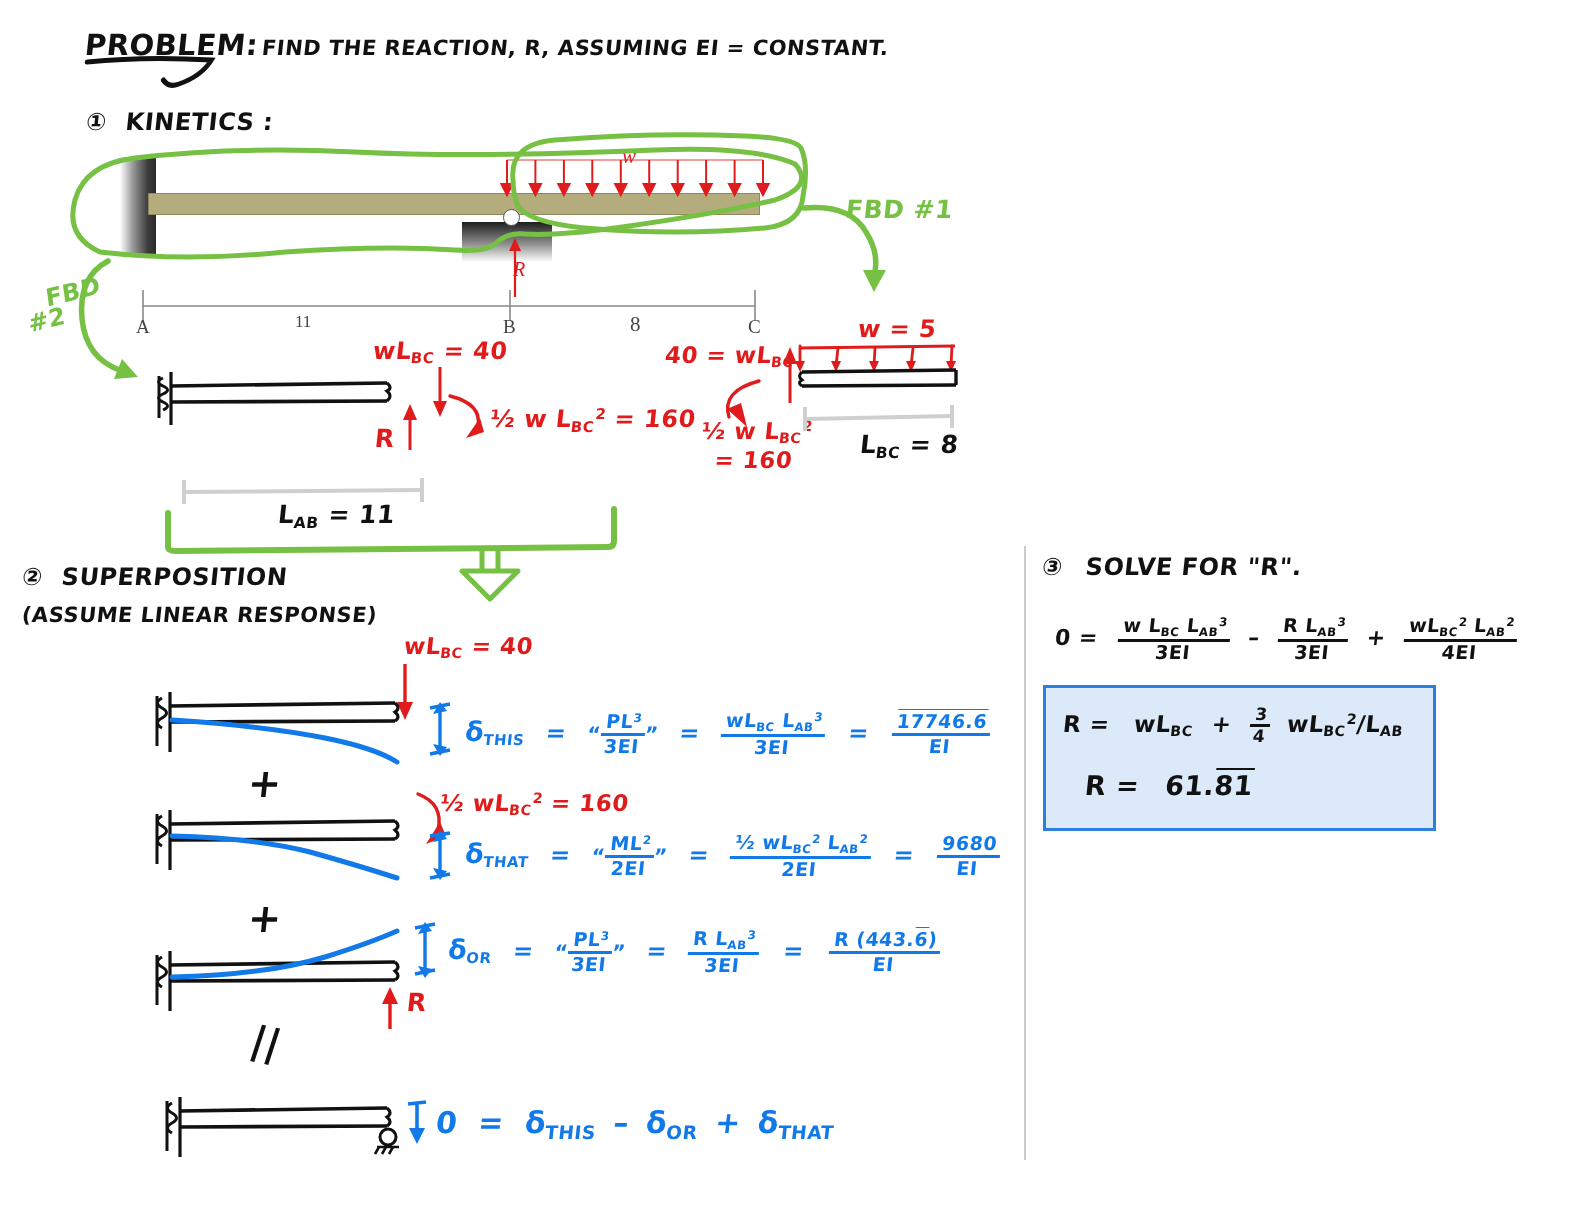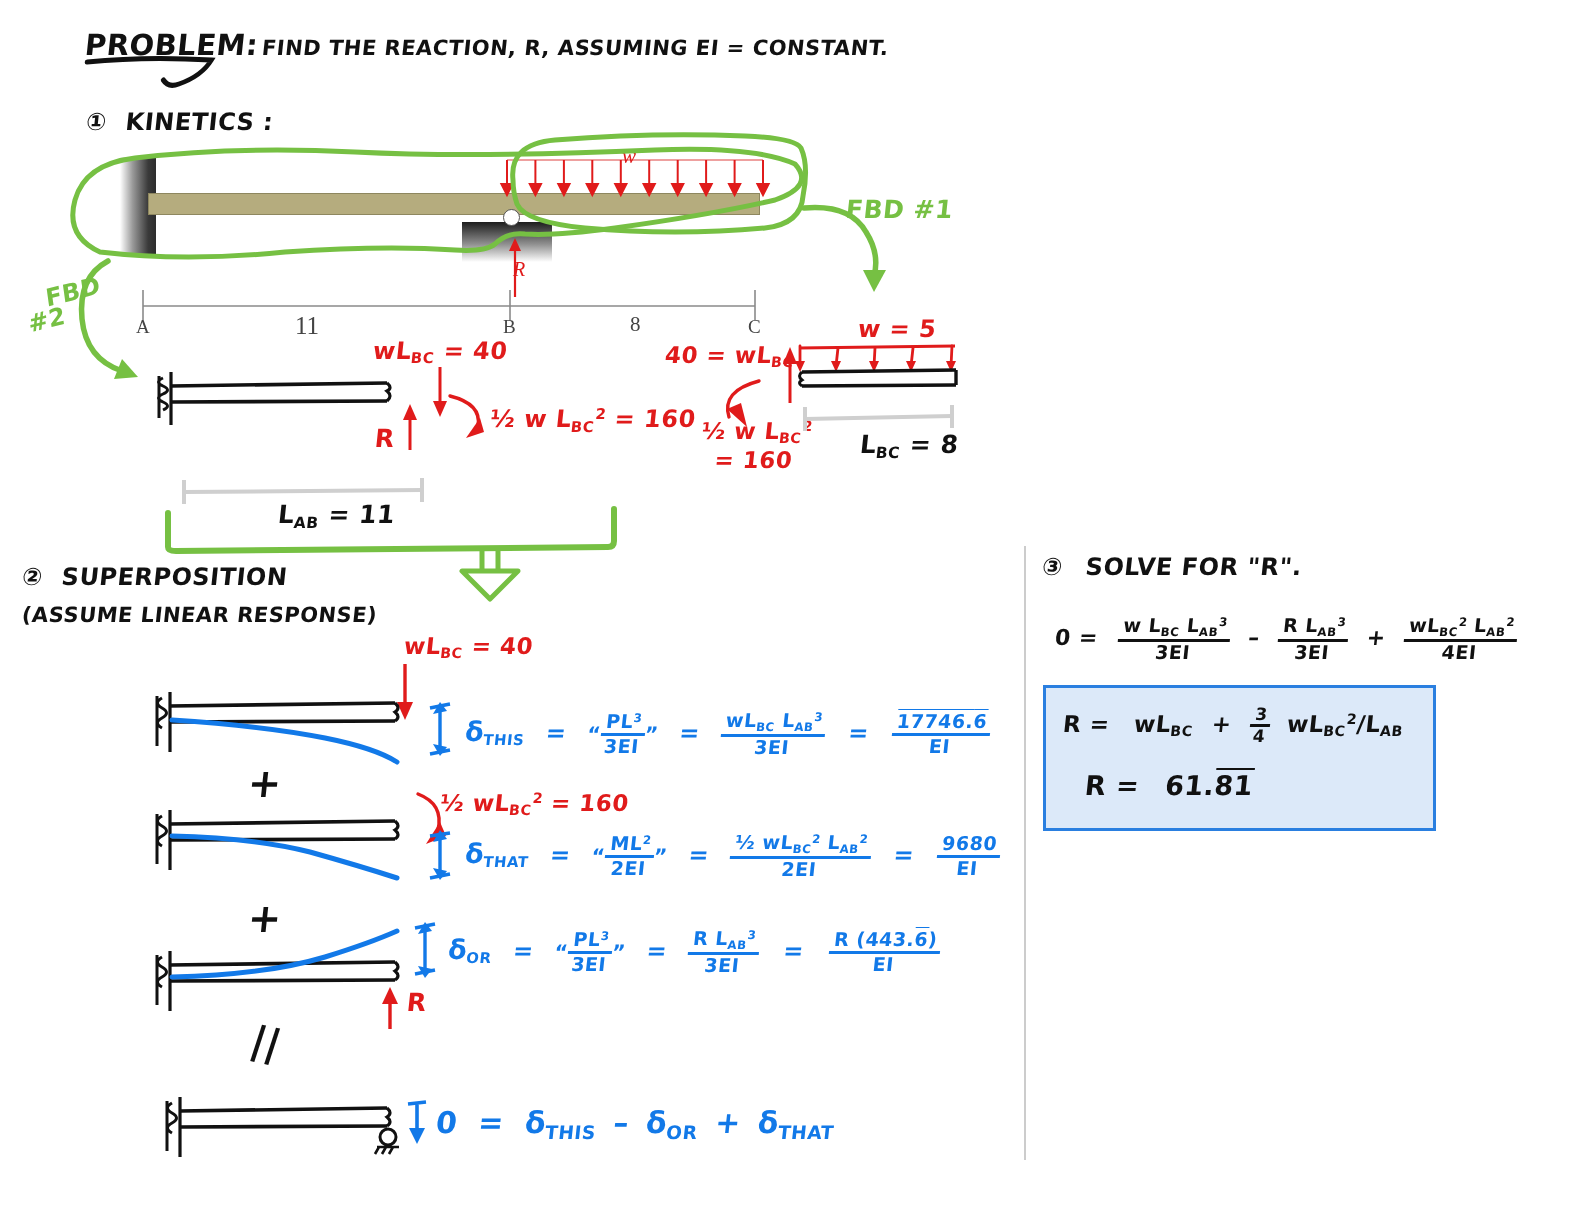--- a/index.html
+++ b/index.html
@@ -115,7 +115,7 @@
   <div class="abs serif" style="left:136px;top:28px;font-size:19px;color:#444;">A</div>
   <div class="abs serif" style="left:503px;top:28px;font-size:19px;color:#444;">B</div>
   <div class="abs serif" style="left:748px;top:28px;font-size:19px;color:#444;">C</div>
-  <div class="abs serif" style="left:295px;top:24px;font-size:25px;color:#444;">11</div>
+  <div class="abs serif" style="left:295px;top:24px;font-size:17px;color:#444;">11</div>
   <div class="abs serif" style="left:630px;top:24px;font-size:21px;color:#444;">8</div>
 </div>
 

